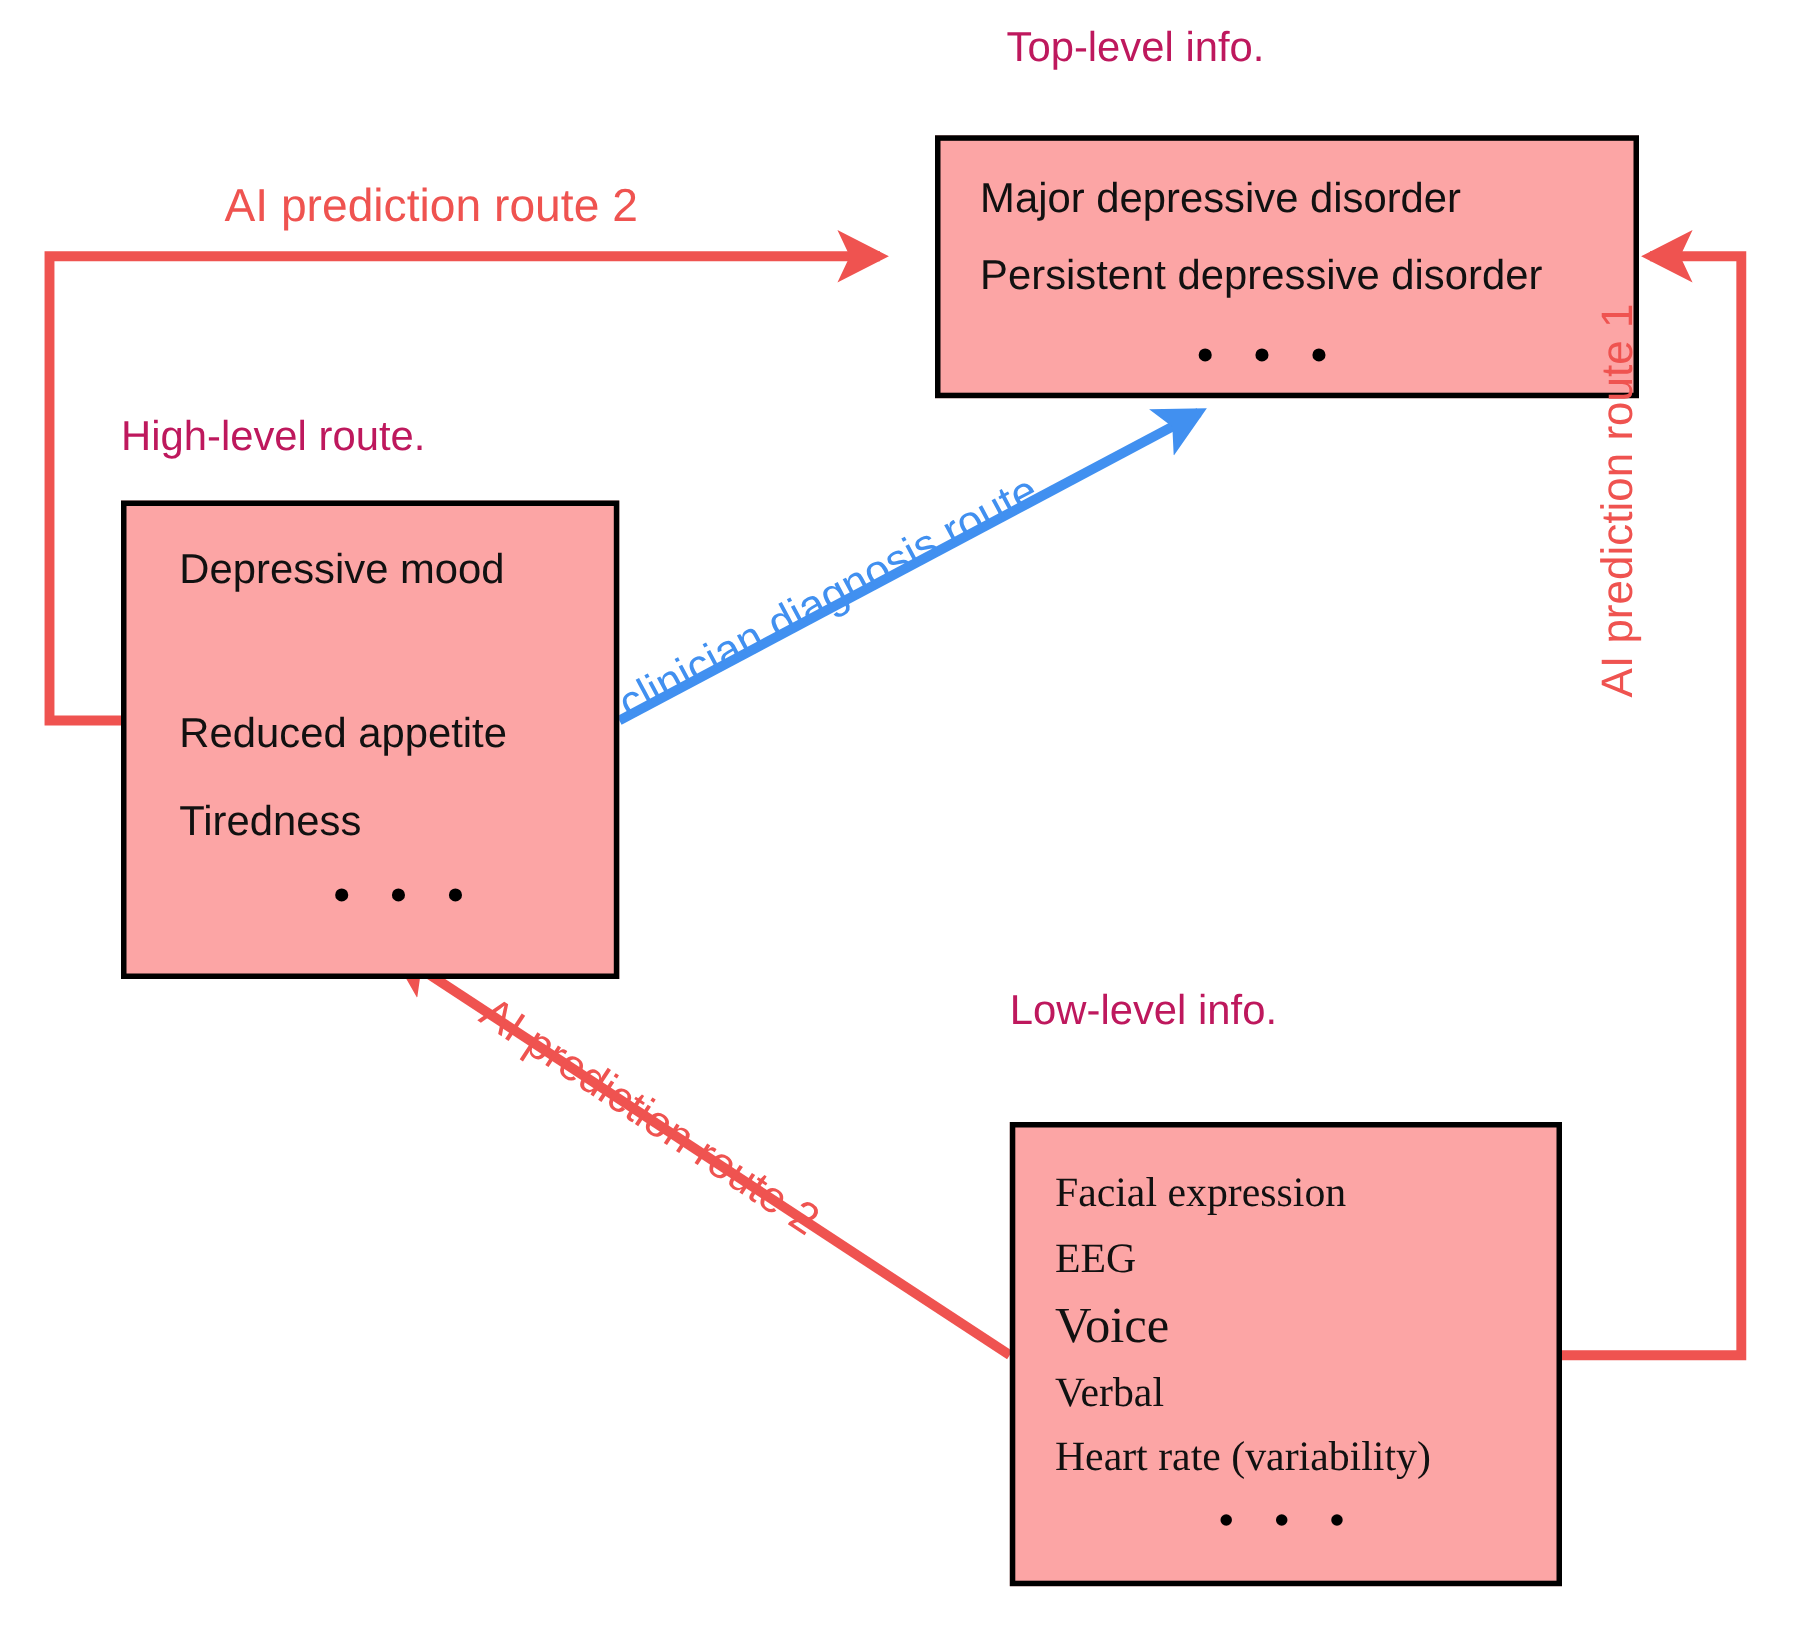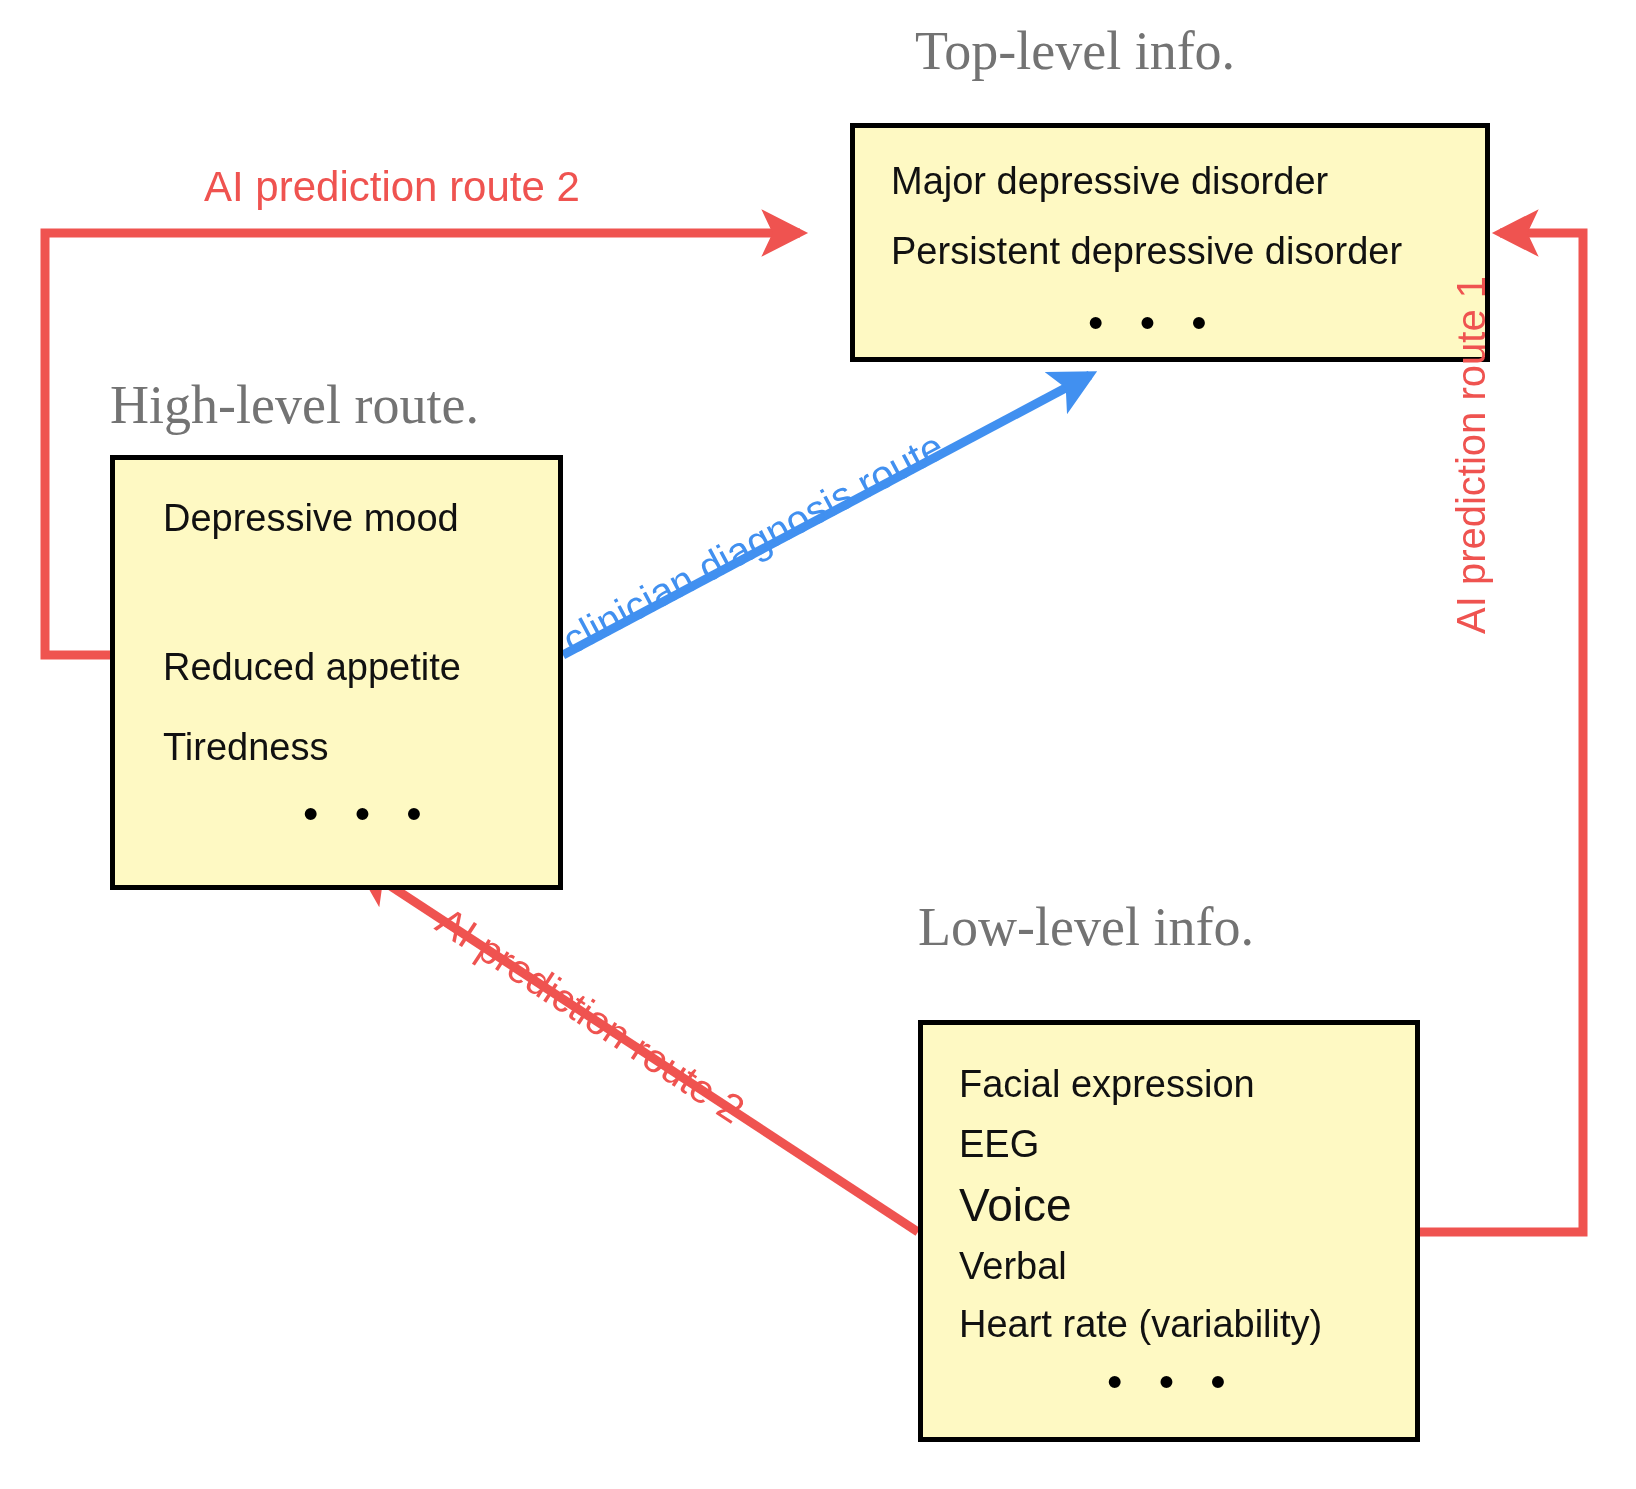--- a/index.html
+++ b/index.html
@@ -8,7 +8,7 @@
   #stage{position:relative;width:1636px;height:1489px;background:#fff;}
   svg.layer{position:absolute;left:0;top:0;width:1636px;height:1489px;overflow:visible;}
   .box{position:absolute;border:5px solid #000;background:#fef9c3;box-sizing:border-box;}
-  .box-title{position:absolute;color:#737373;font-size:54px;line-height:1;white-space:nowrap;font-family:Liberation Serif, serif;}
+  .box-title{position:absolute;color:#be185d;font-size:38px;line-height:1;white-space:nowrap;}
   .item{position:absolute;color:#111;white-space:nowrap;font-size:38px;line-height:1;}
   .dots{position:absolute;color:#000;font-size:44px;letter-spacing:12px;line-height:1;white-space:nowrap;}
   .rlabel{position:absolute;color:#ef5350;white-space:nowrap;line-height:1;}

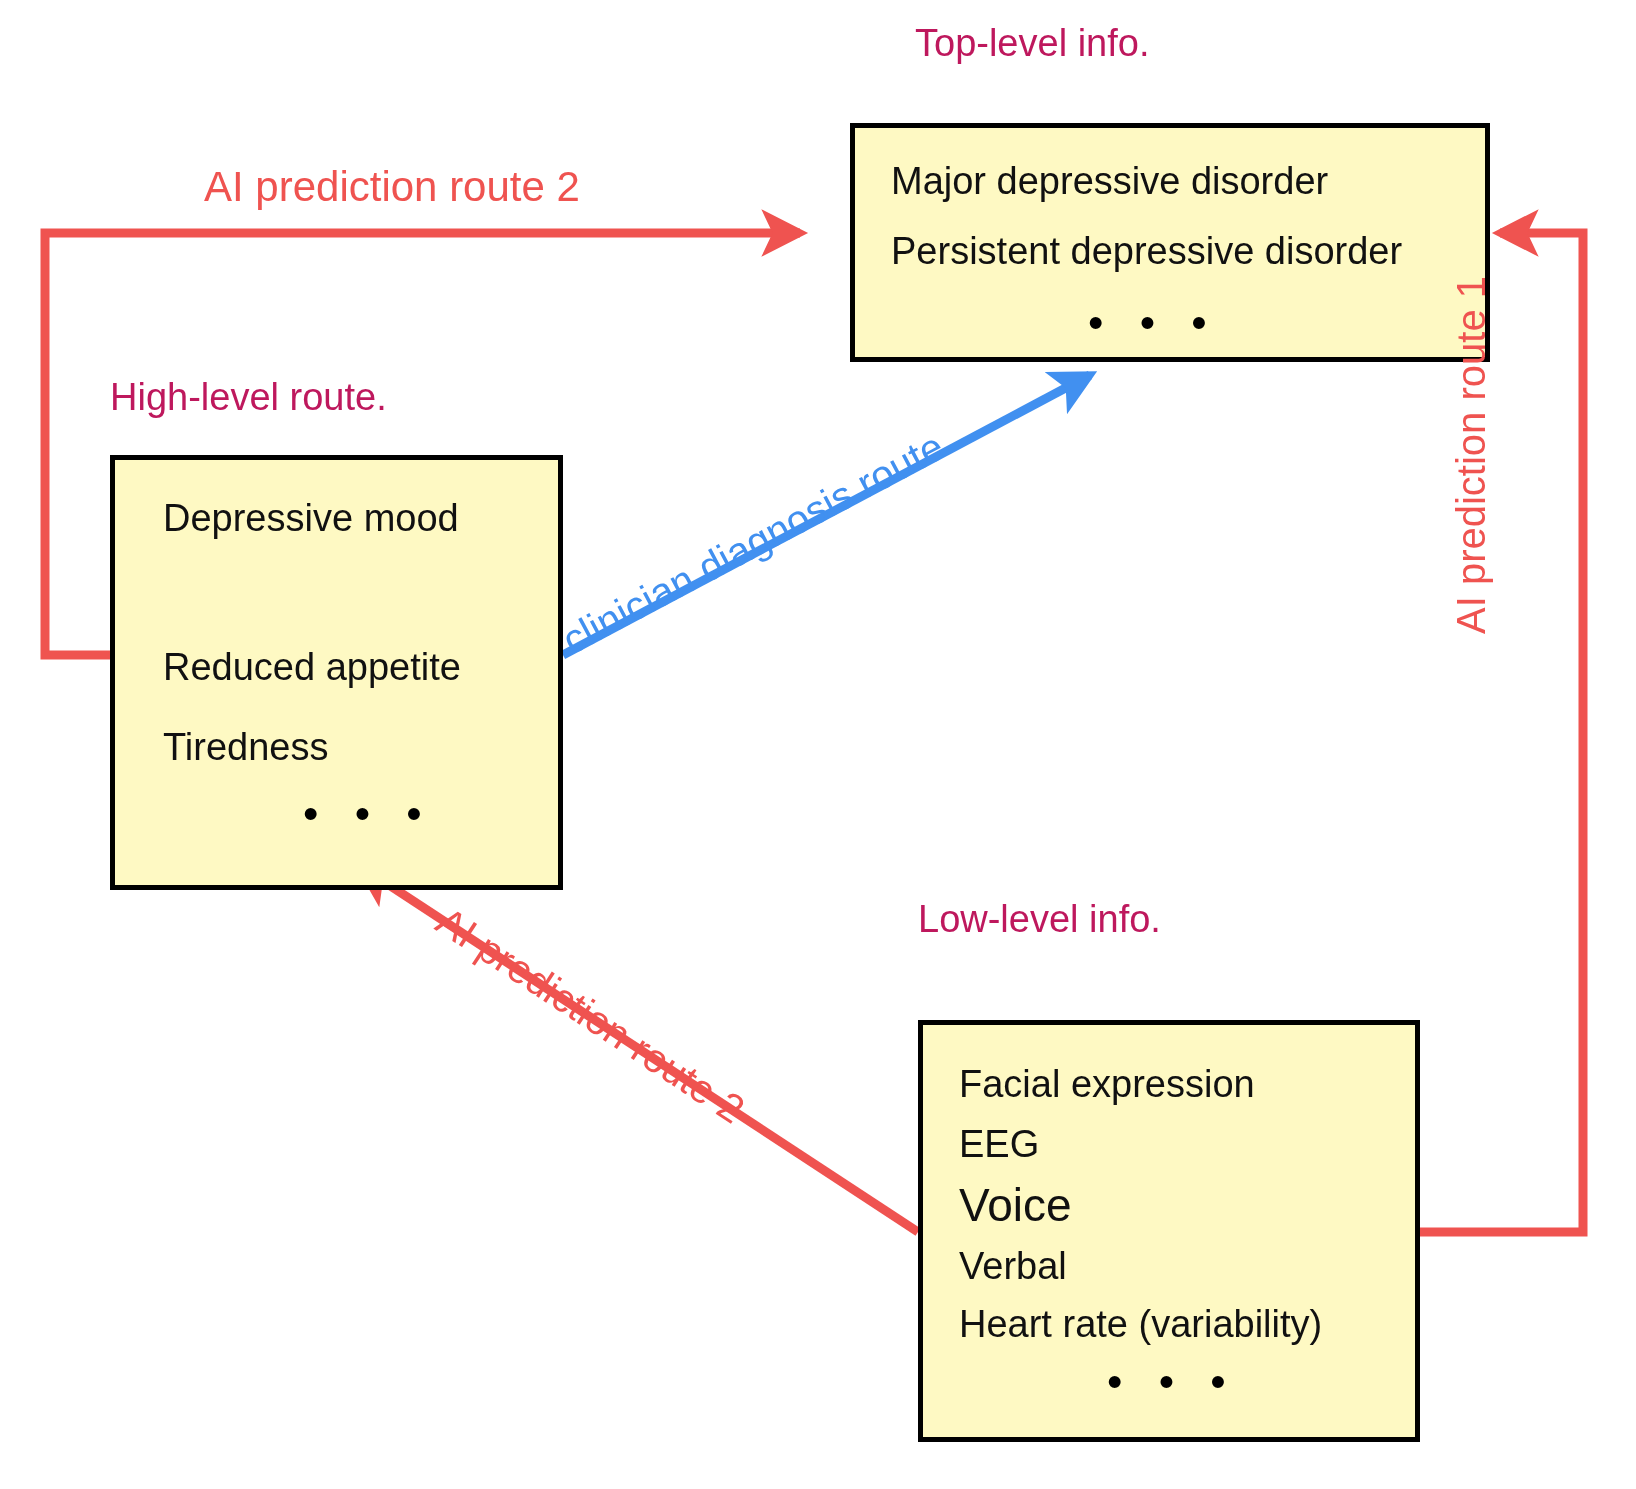--- a/index.html
+++ b/index.html
@@ -7,7 +7,7 @@
        font-family:"Liberation Sans","DejaVu Sans",sans-serif;}
   #stage{position:relative;width:1636px;height:1489px;background:#fff;}
   svg.layer{position:absolute;left:0;top:0;width:1636px;height:1489px;overflow:visible;}
-  .box{position:absolute;border:5px solid #000;background:#fef9c3;box-sizing:border-box;}
+  .box{position:absolute;border:5px solid #000;background:#fca5a5;box-sizing:border-box;}
   .box-title{position:absolute;color:#be185d;font-size:38px;line-height:1;white-space:nowrap;}
   .item{position:absolute;color:#111;white-space:nowrap;font-size:38px;line-height:1;}
   .dots{position:absolute;color:#000;font-size:44px;letter-spacing:12px;line-height:1;white-space:nowrap;}

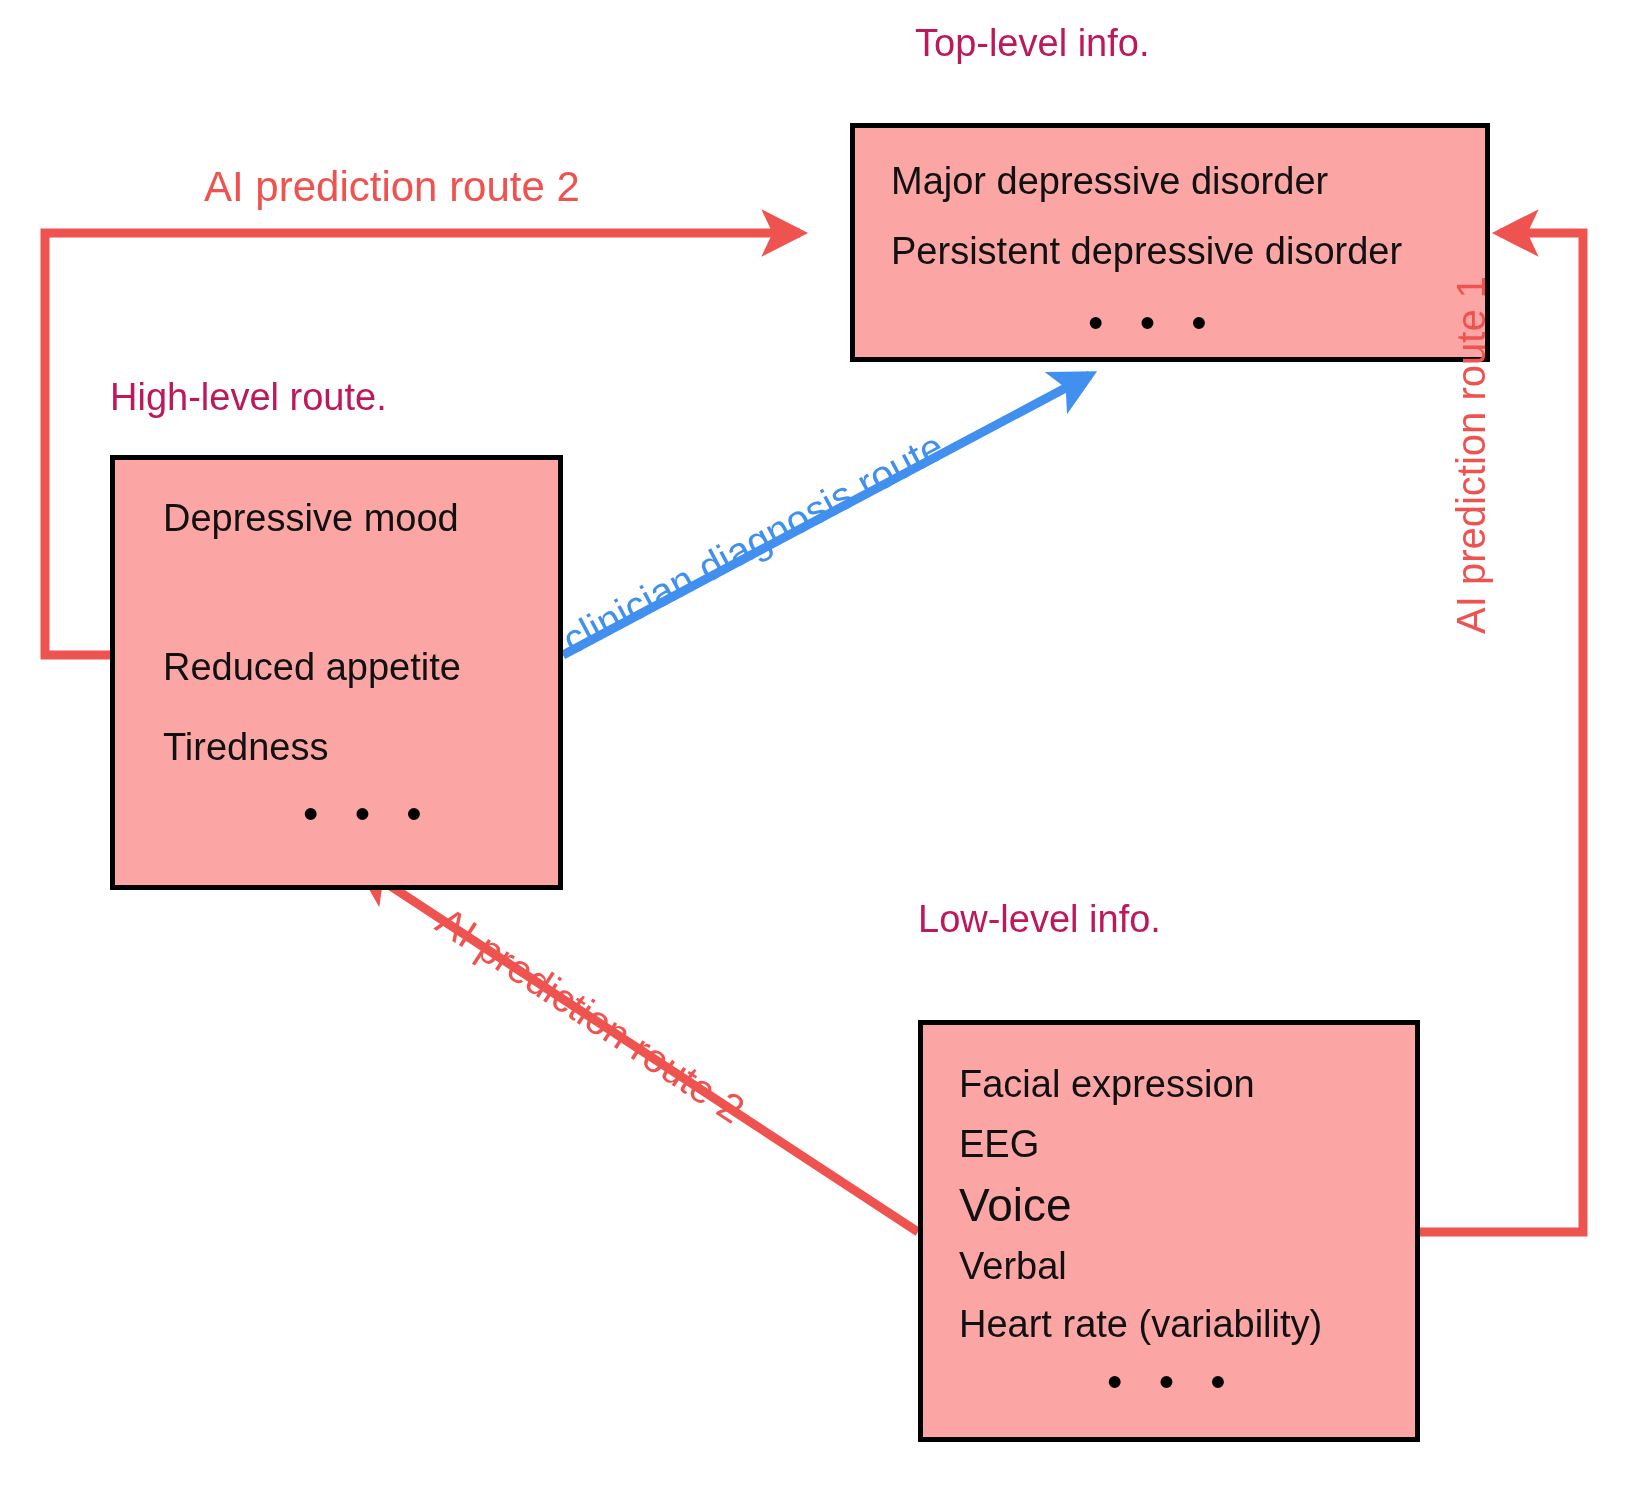--- a/index.html
+++ b/index.html
@@ -57,7 +57,7 @@
 
   <div class="box-title" style="left:918px; top:900px;text-align:right;">Low-level info.</div>
 
-  <div class="box" style="left:918px; top:1020px; width:502px; height:422px;">
+  <div class="box" style="left:918px; top:1020px; width:502px; height:422px;font-family:Liberation Serif, serif;">
     <span class="item" style="left:36px; top:40px;">Facial expression</span>
     <span class="item" style="left:36px; top:100px;">EEG</span>
     <span class="item" style="left:36px; top:157px; font-size:46px;">Voice</span>

